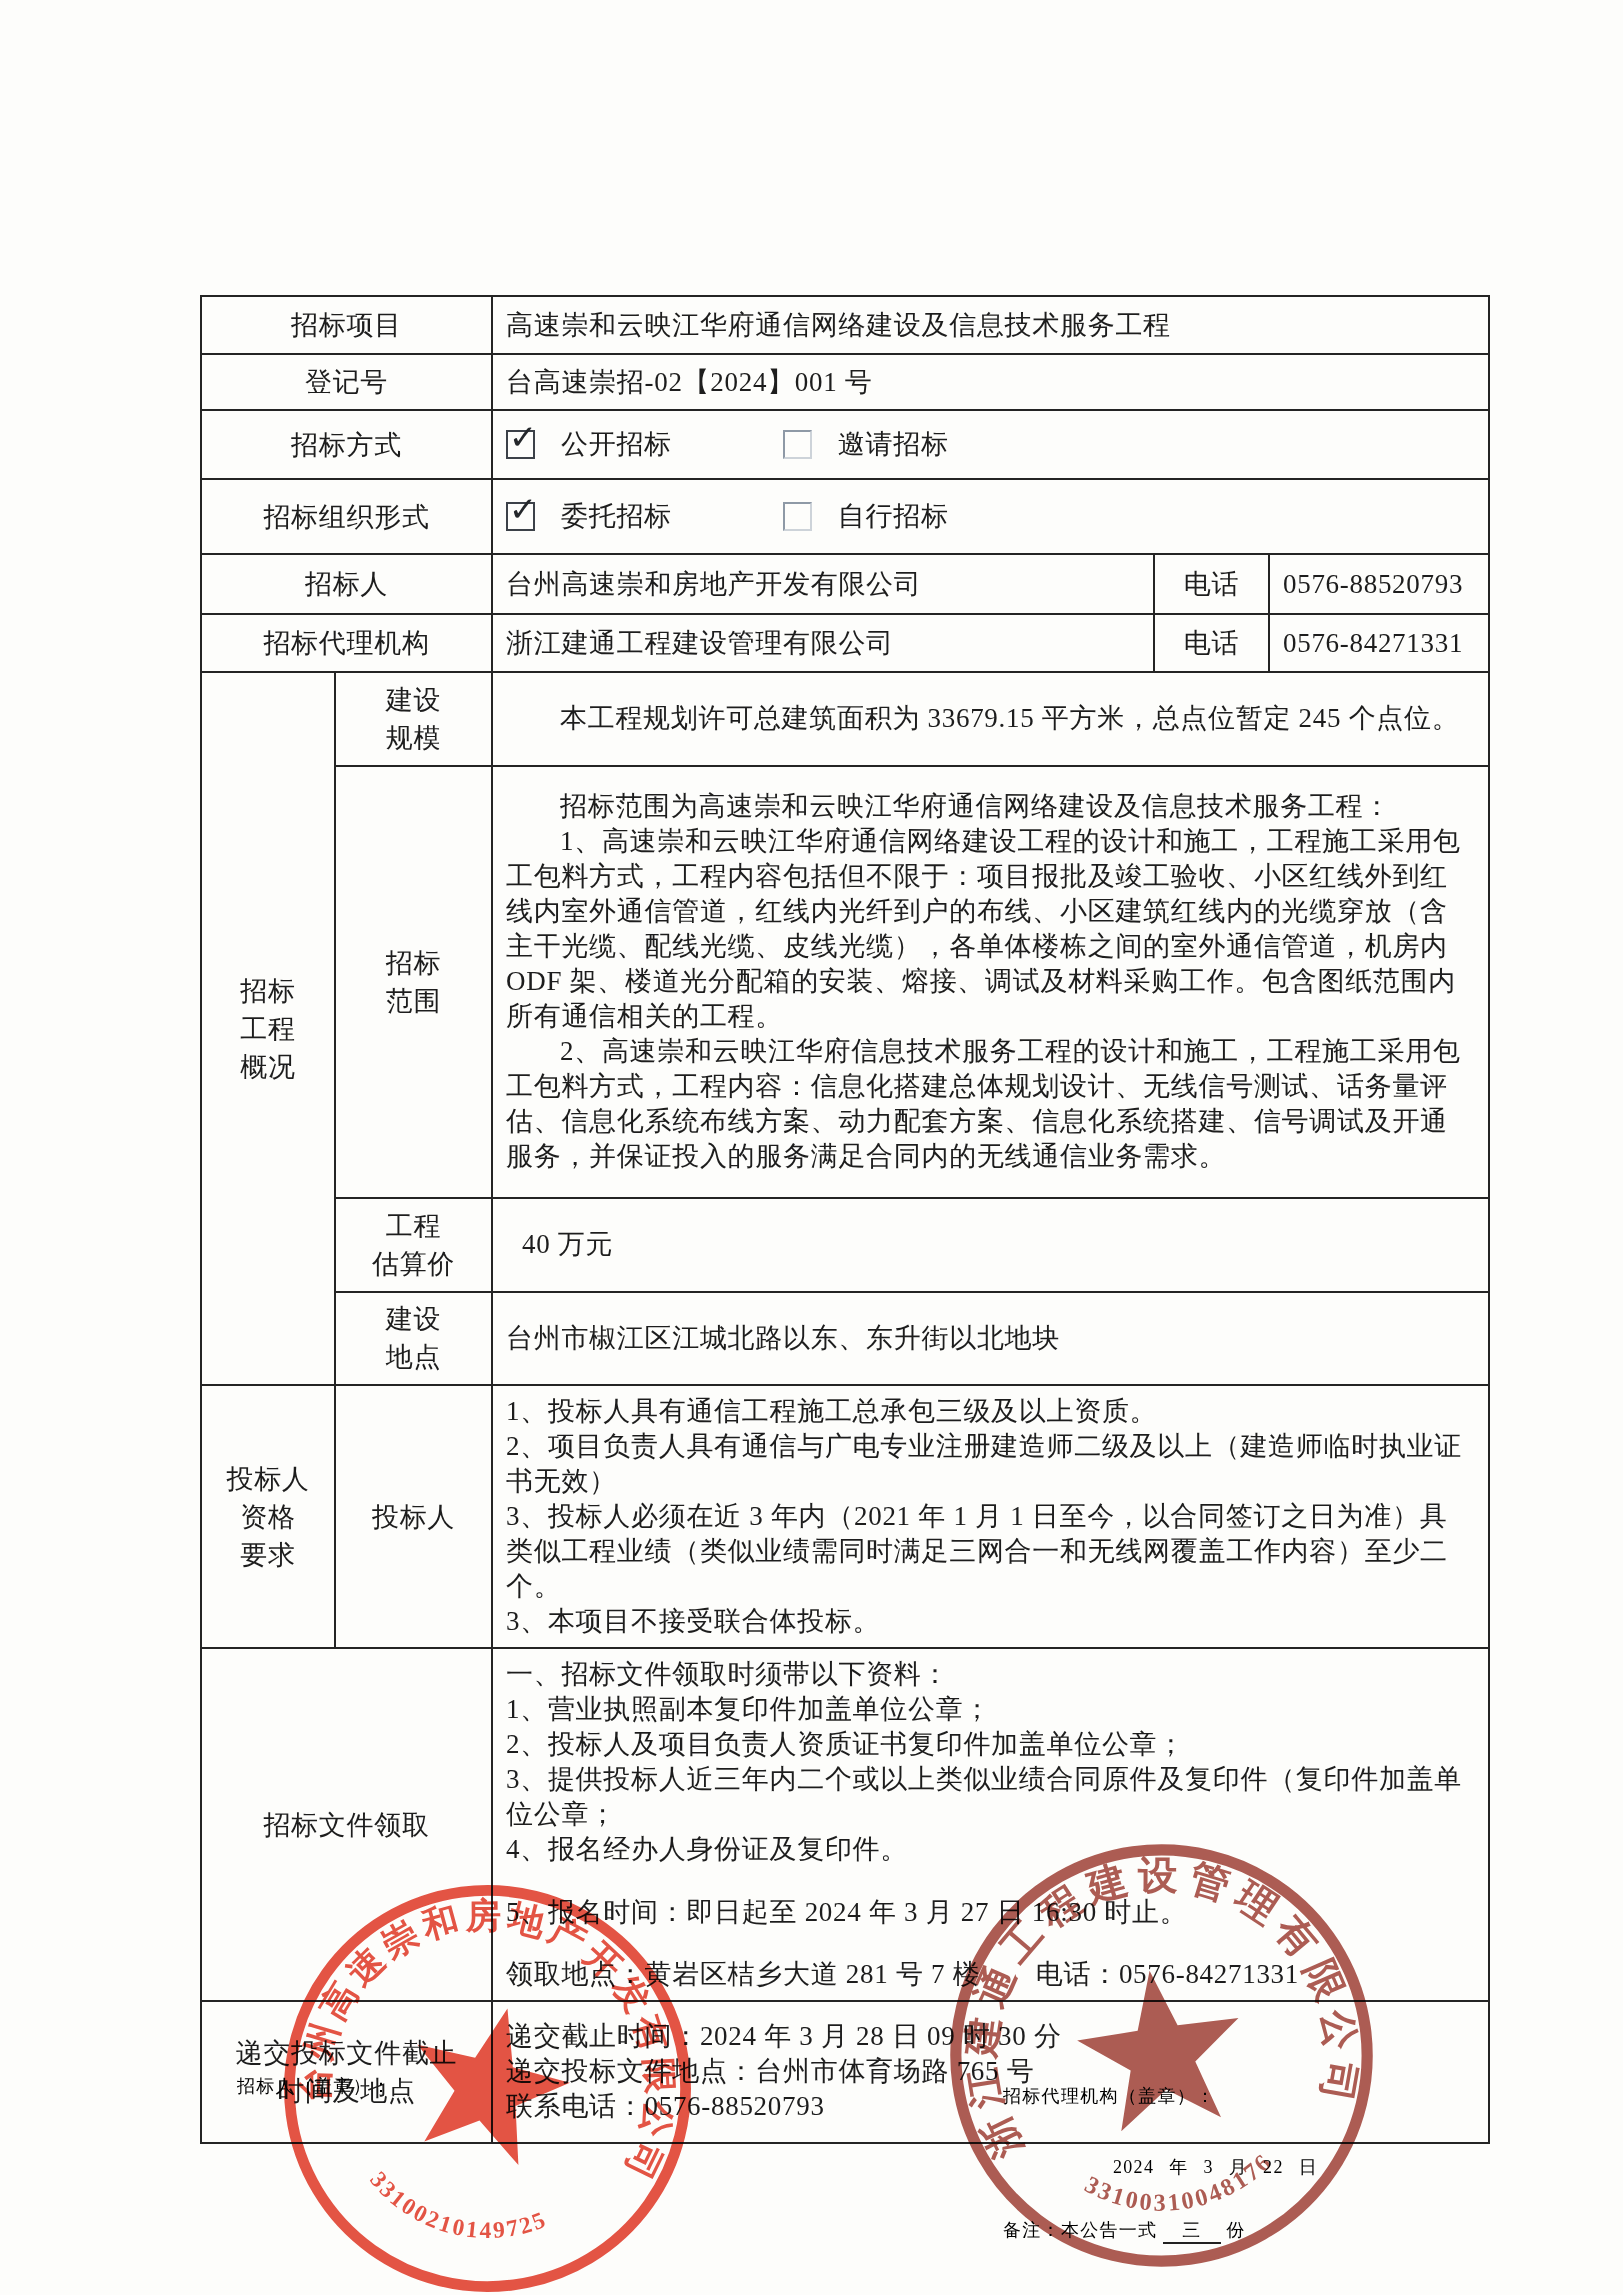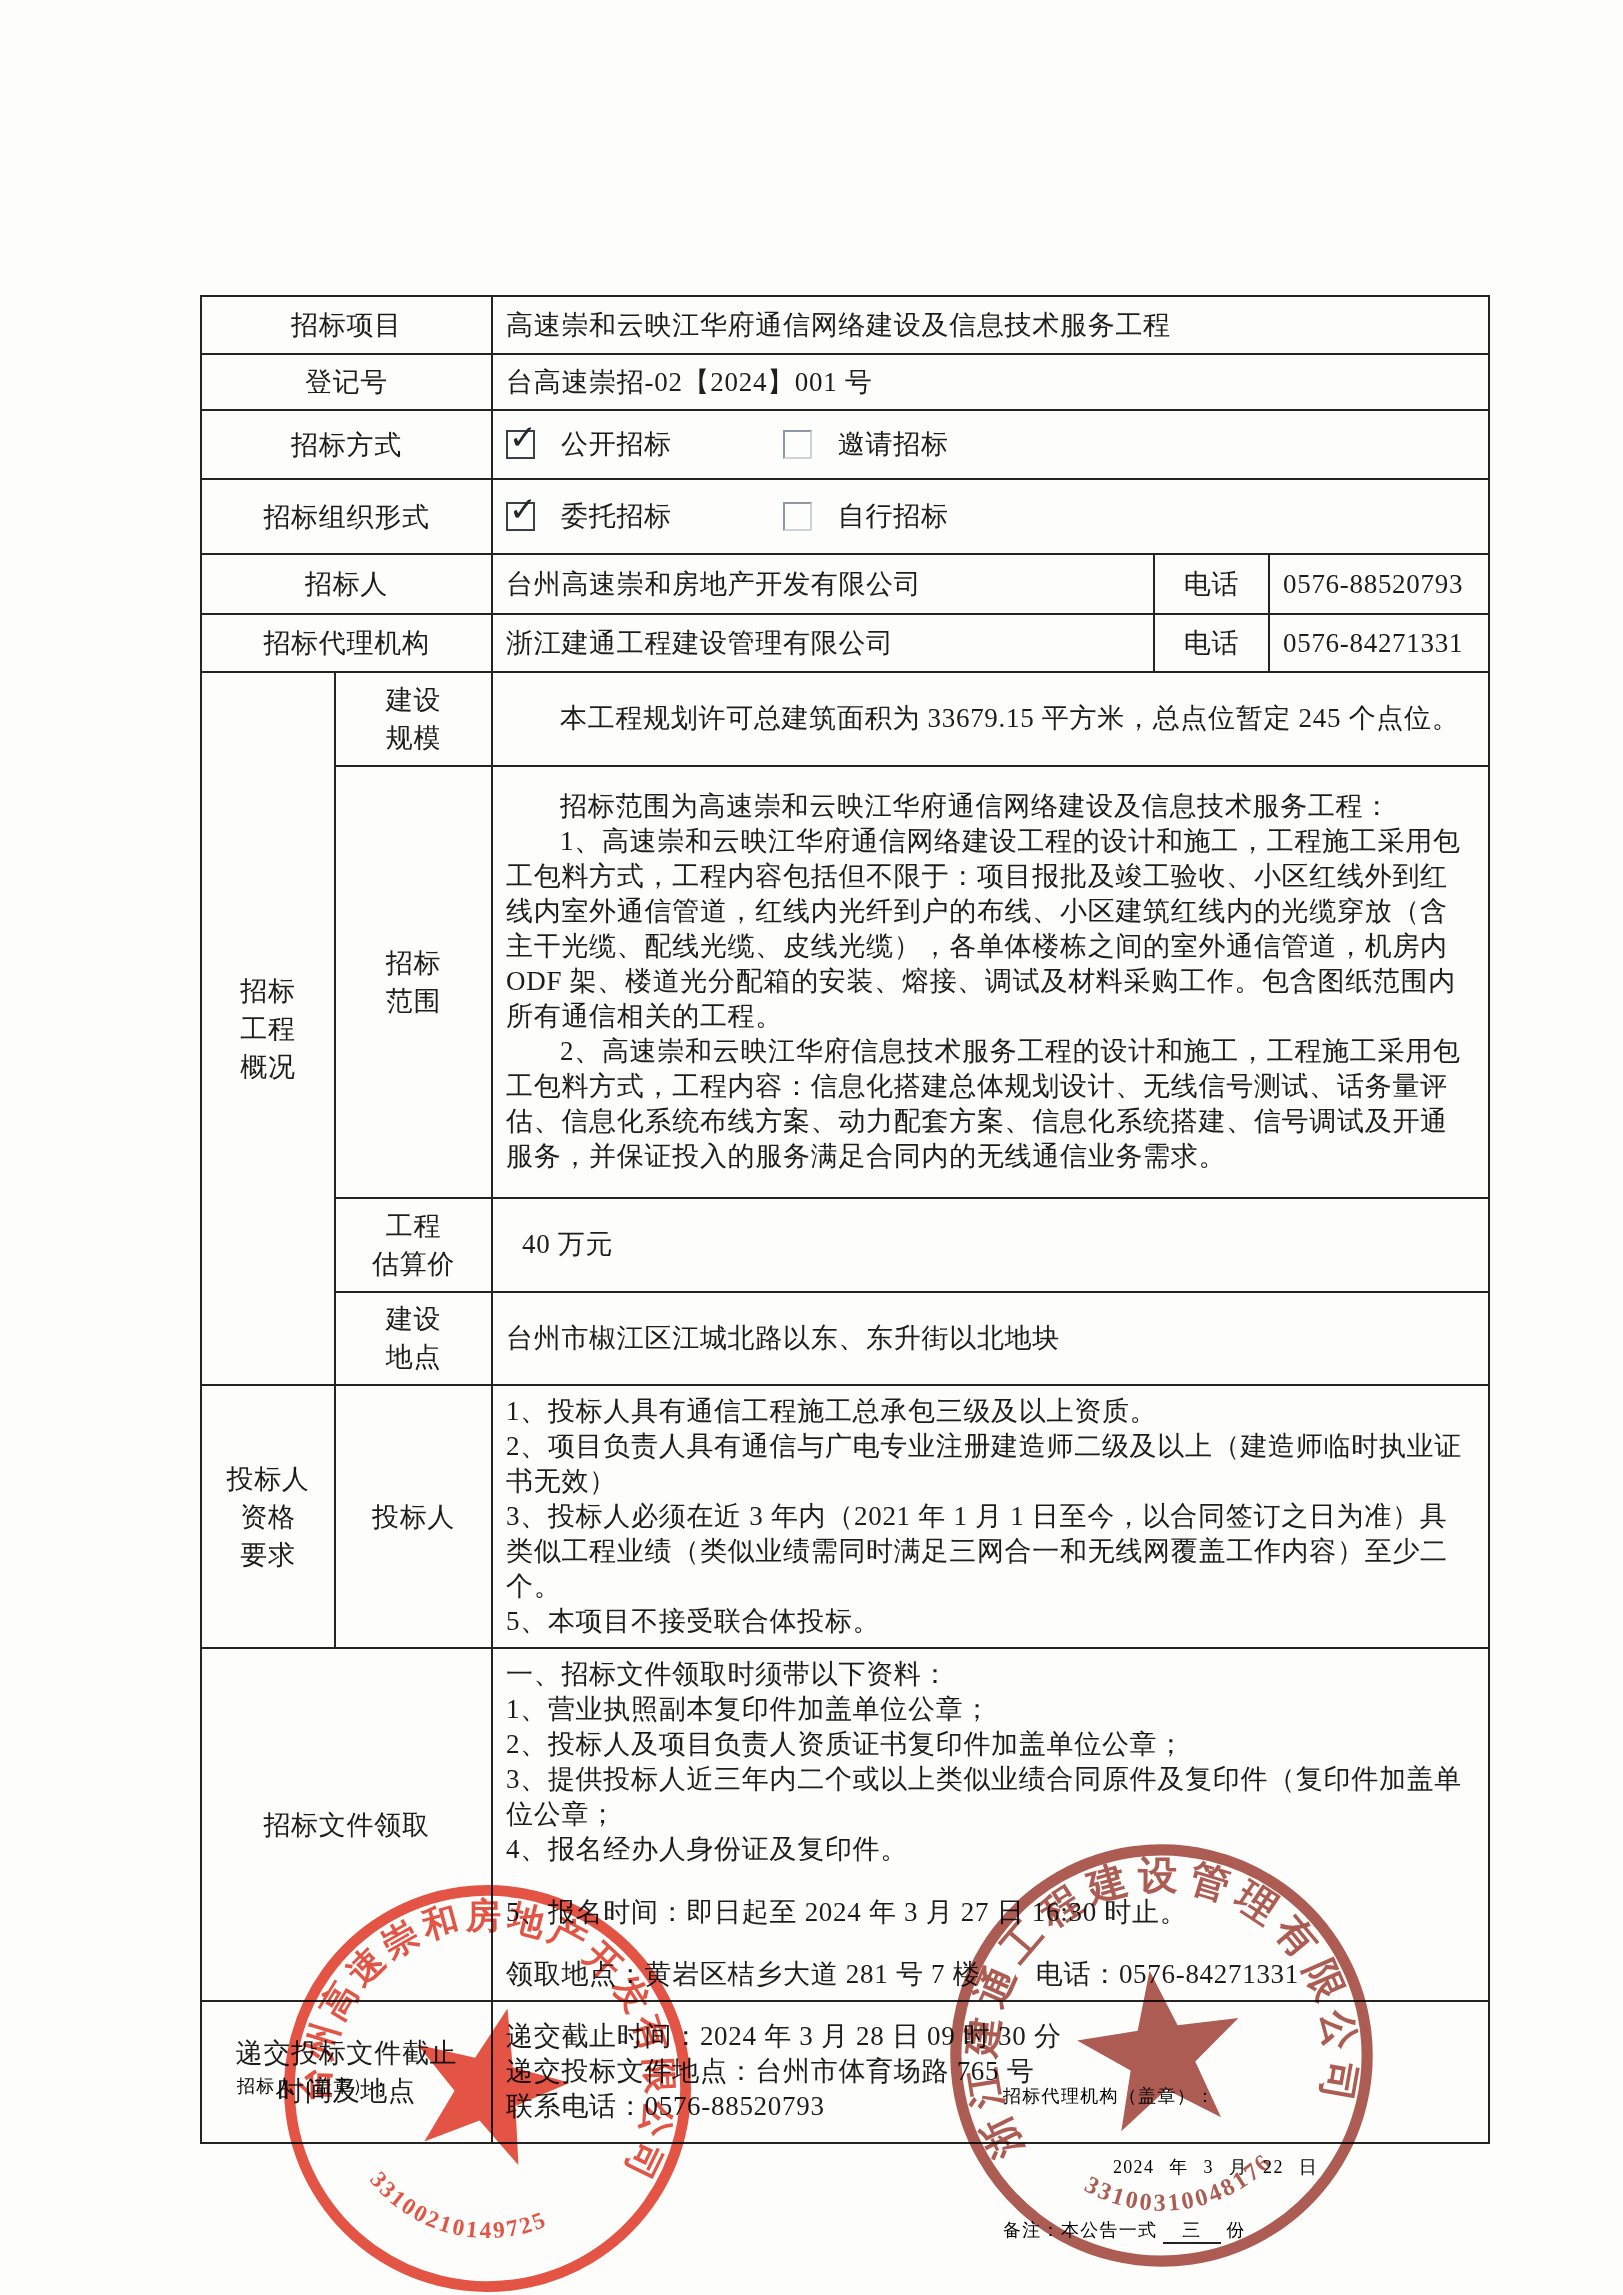--- a/index.html
+++ b/index.html
@@ -221,7 +221,7 @@
               <p>1、投标人具有通信工程施工总承包三级及以上资质。</p>
               <p>2、项目负责人具有通信与广电专业注册建造师二级及以上（建造师临时执业证书无效）</p>
               <p>3、投标人必须在近 3 年内（2021 年 1 月 1 日至今，以合同签订之日为准）具类似工程业绩（类似业绩需同时满足三网合一和无线网覆盖工作内容）至少二个。</p>
-              <p>5、本项目不接受联合体投标。</p>
+              <p>3、本项目不接受联合体投标。</p>
             </div>
       </td>
     </tr>

